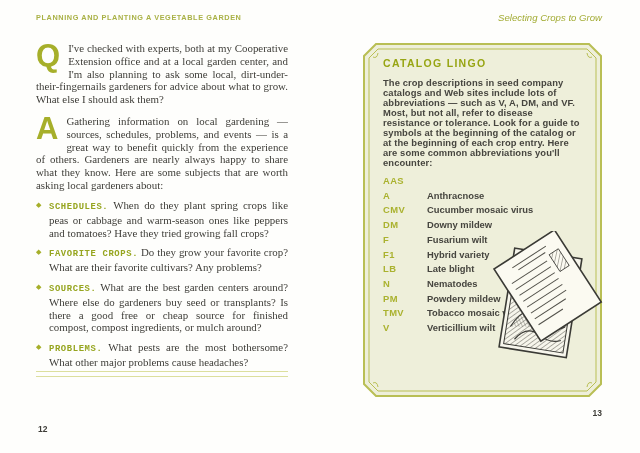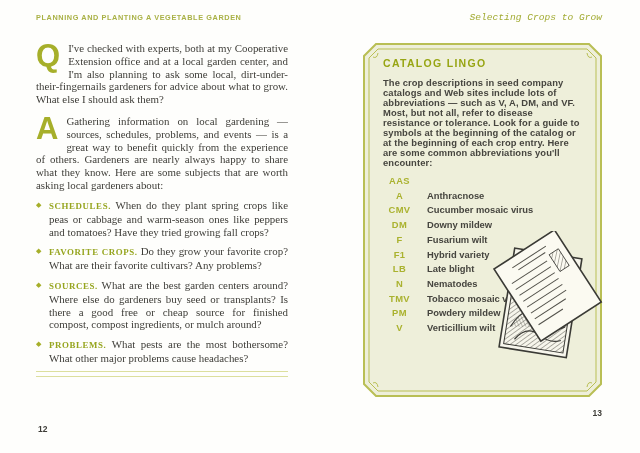--- a/index.html
+++ b/index.html
@@ -59,7 +59,7 @@
   
   .running-head-right{
     left:450px;top:12px;width:152px;text-align:right;
-    font-family:Liberation Mono, monospace;font-style:italic;
+    font-family:Liberation Sans, sans-serif;font-style:italic;
     font-size:9.6px;color:#a2ab33;
   }
   .lingo-box{left:363px;top:43px;width:239px;height:274px;}

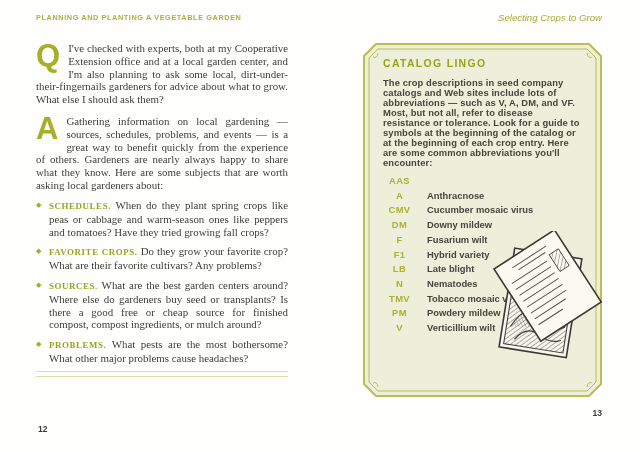--- a/index.html
+++ b/index.html
@@ -80,7 +80,7 @@
   .abbrev-list{margin-top:6px;}
   .abbrev-row{display:flex;line-height:14.7px;font-size:9.4px;}
   .abbrev-code{
-    width:33px;text-align:center;margin-right:11px;
+    width:33px;text-align:left;margin-right:11px;
     font-weight:bold;letter-spacing:.4px;color:#aab22f;
   }
   .abbrev-meaning{font-weight:600;color:#46453f;}

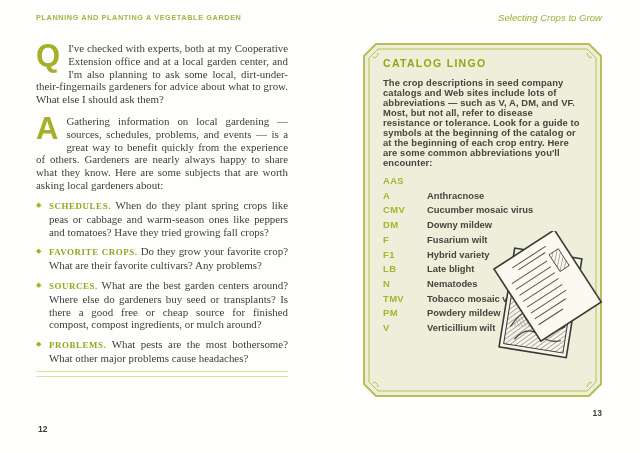--- a/index.html
+++ b/index.html
@@ -42,7 +42,7 @@
     font-size:7px;color:#a6af2a;line-height:9px;
   }
   .blabel{
-    font-family:Liberation Serif, serif;font-weight:bold;
+    font-family:Liberation Mono, monospace;font-weight:bold;
     font-size:8.9px;letter-spacing:.6px;color:#96a51f;
   }
   .double-rule{

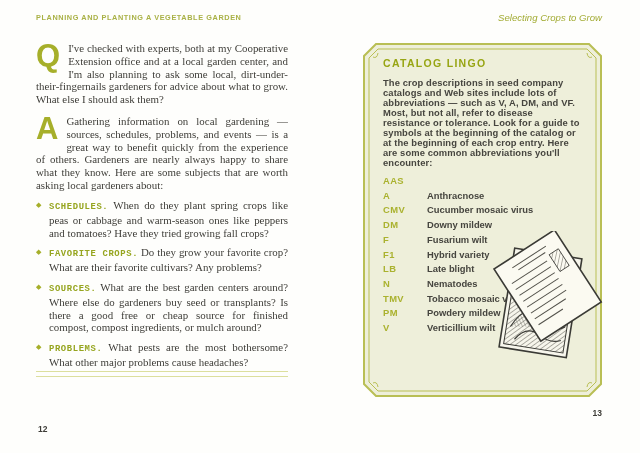--- a/index.html
+++ b/index.html
@@ -157,12 +157,12 @@
           <span class="abbrev-meaning">Nematodes</span>
         </div>
         <div class="abbrev-row">
+          <span class="abbrev-code">PM</span>
+          <span class="abbrev-meaning">Powdery mildew</span>
+        </div>
+        <div class="abbrev-row">
           <span class="abbrev-code">TMV</span>
           <span class="abbrev-meaning">Tobacco mosaic virus</span>
-        </div>
-        <div class="abbrev-row">
-          <span class="abbrev-code">PM</span>
-          <span class="abbrev-meaning">Powdery mildew</span>
         </div>
         <div class="abbrev-row">
           <span class="abbrev-code">V</span>

